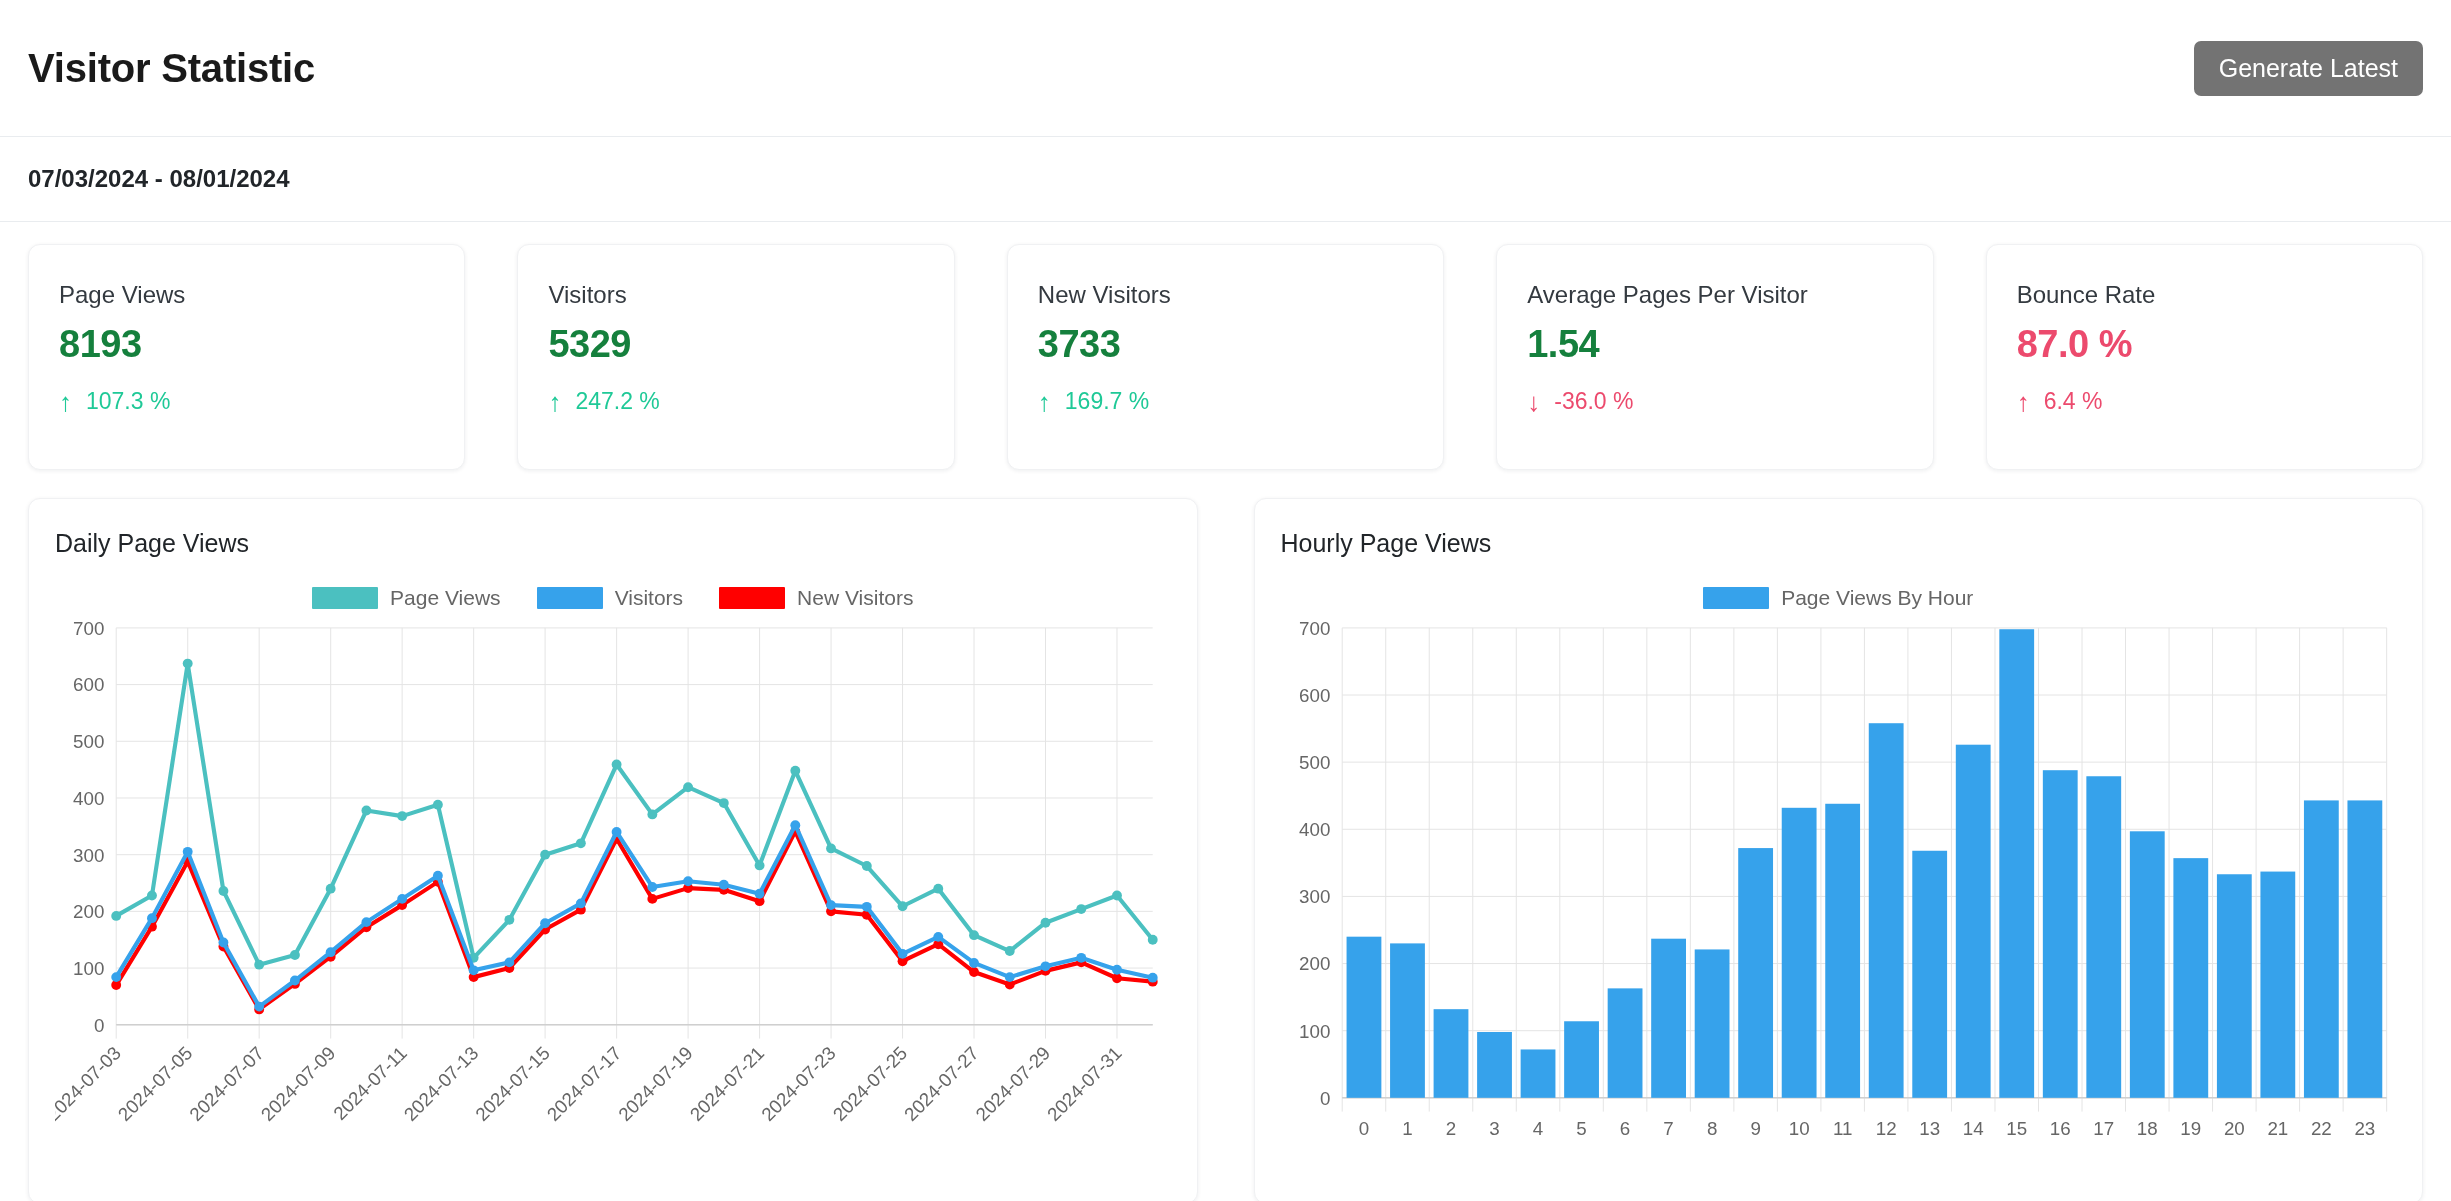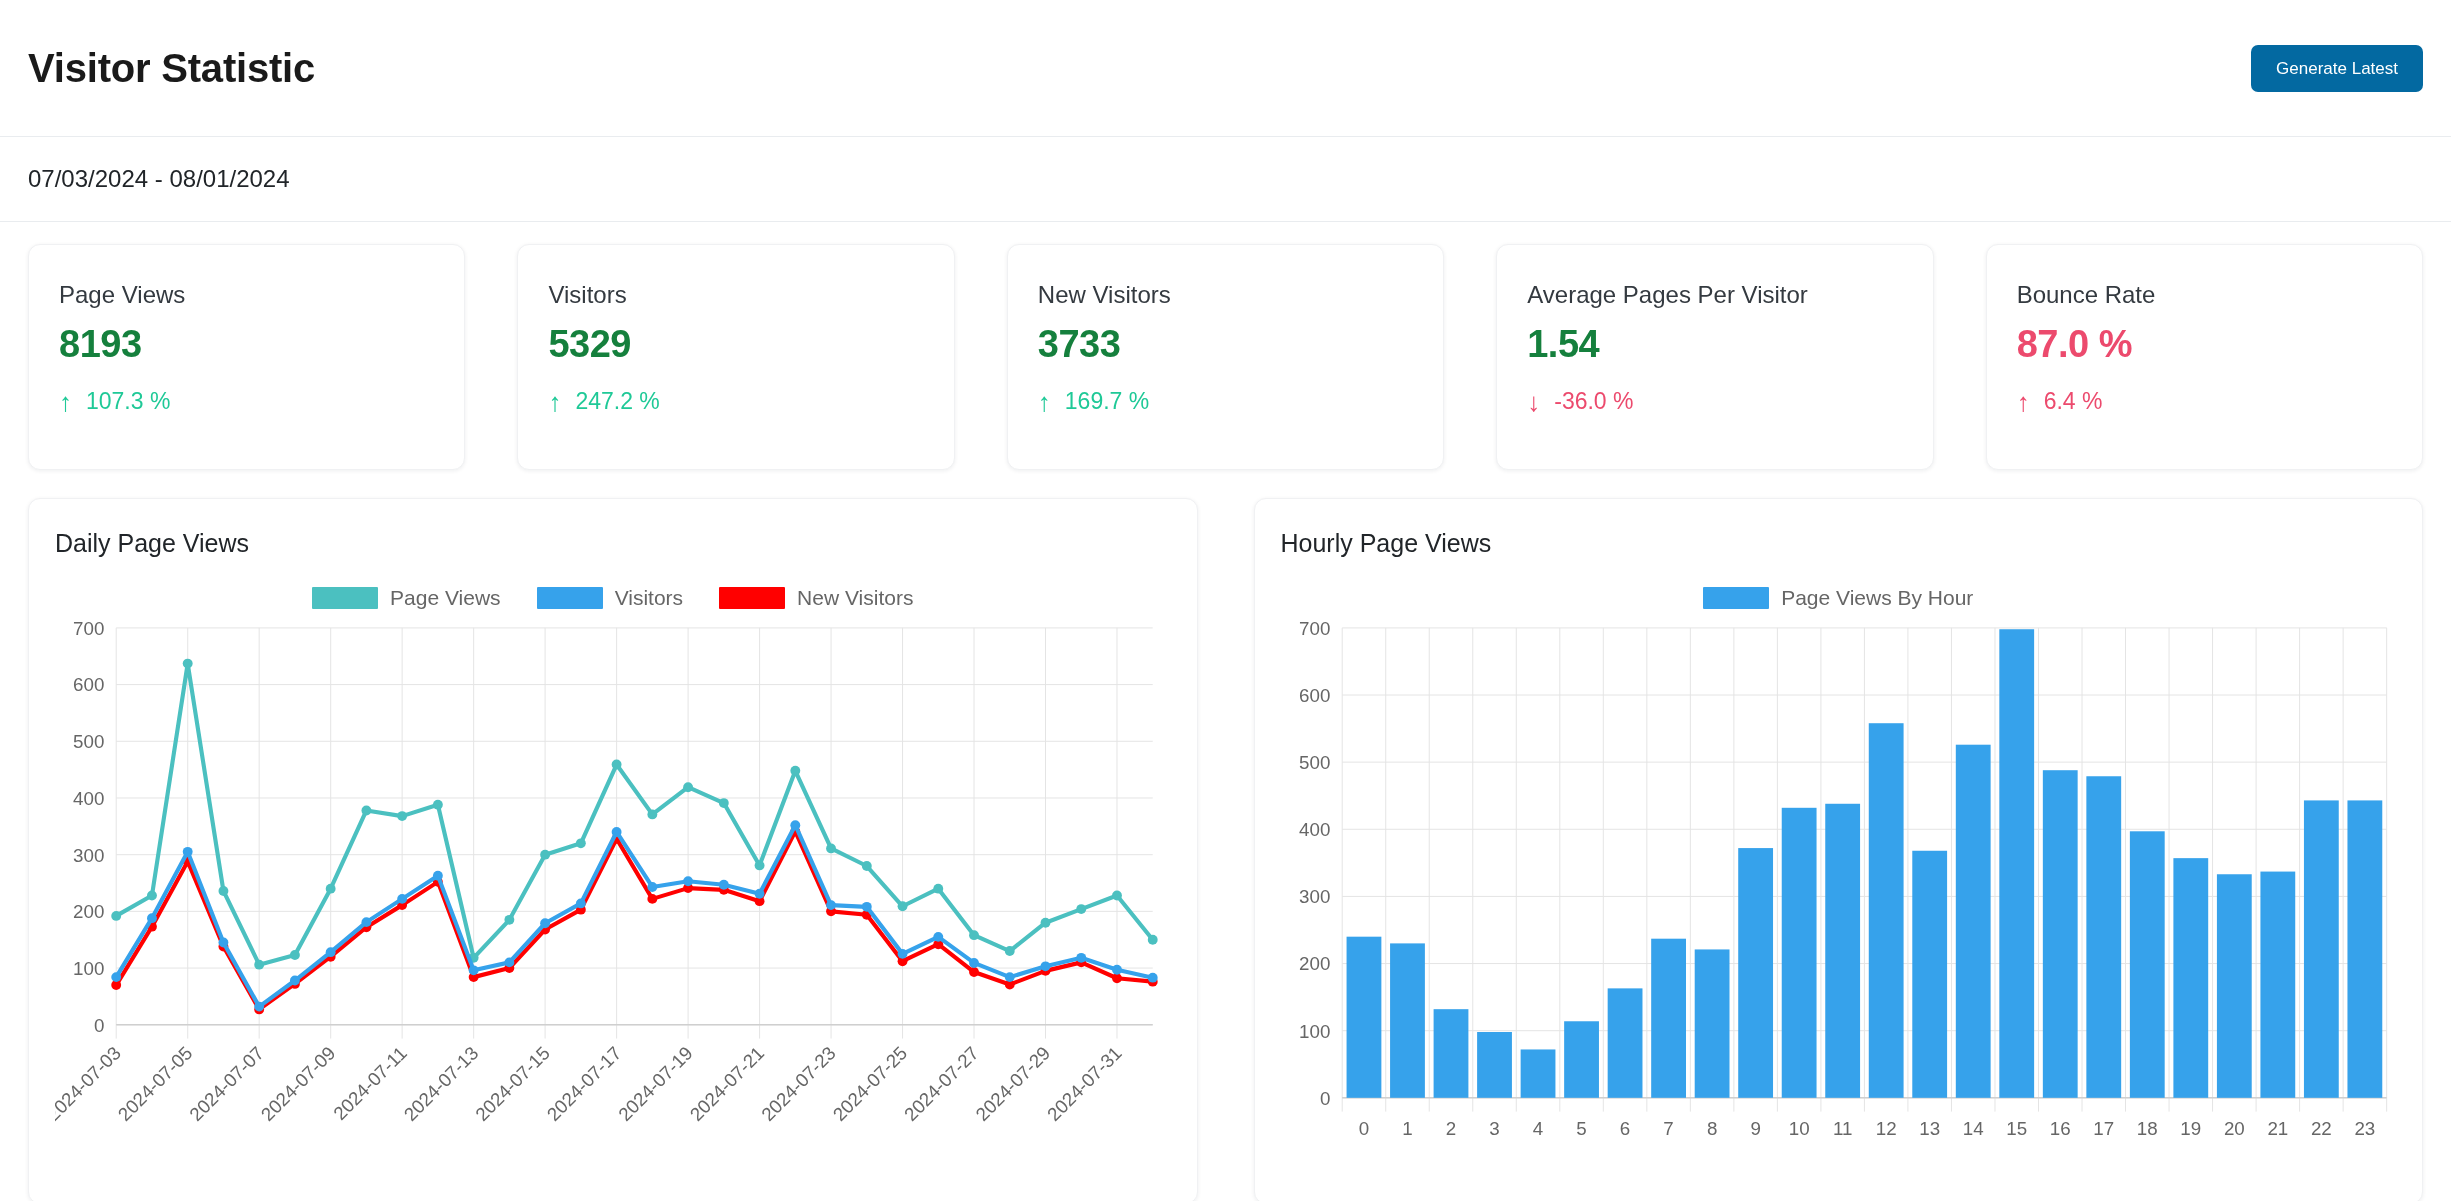--- a/index.html
+++ b/index.html
@@ -27,11 +27,11 @@
     color: #1a1a1a;
   }
   .generate-btn {
-    background: #0369a1;
+    background: #737373;
     color: #ffffff;
     border: none;
     border-radius: 7px;
-    font-size: 17px;
+    font-size: 25px;
     font-family: "Liberation Sans", sans-serif;
     padding: 15px 25px;
     cursor: pointer;

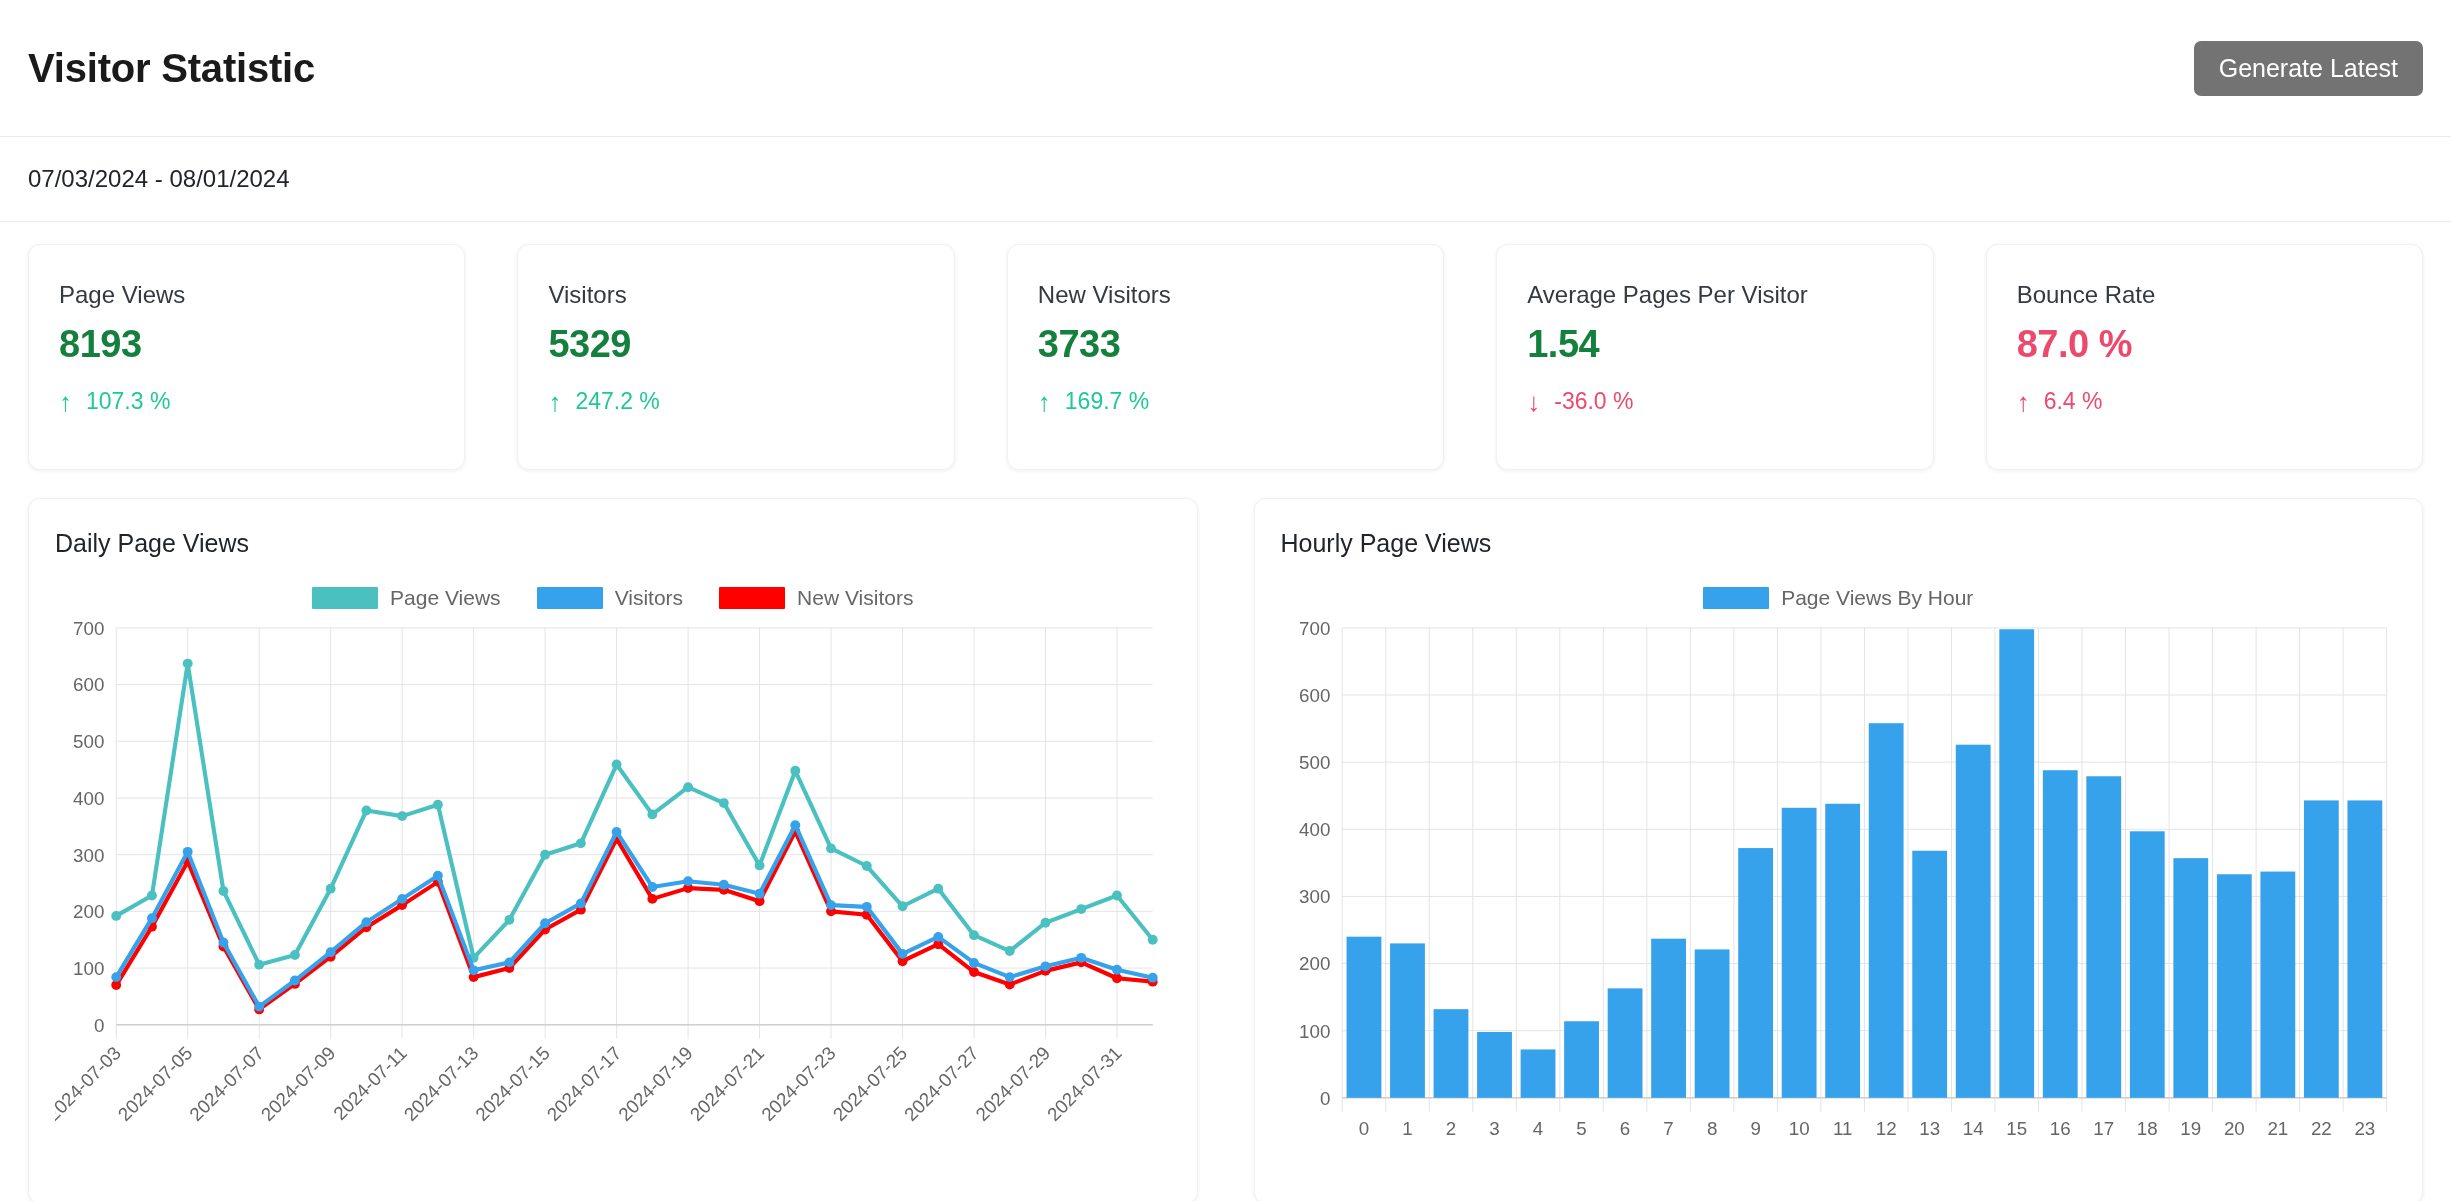--- a/index.html
+++ b/index.html
@@ -46,7 +46,7 @@
     align-items: center;
     border-bottom: 1px solid #e9ecef;
   }
-  .date-range { font-size: 24px; color: #212529; }
+  .date-range { font-size: 24px; color: #212529; font-weight: bold; }
 
   
   .stats-row {

